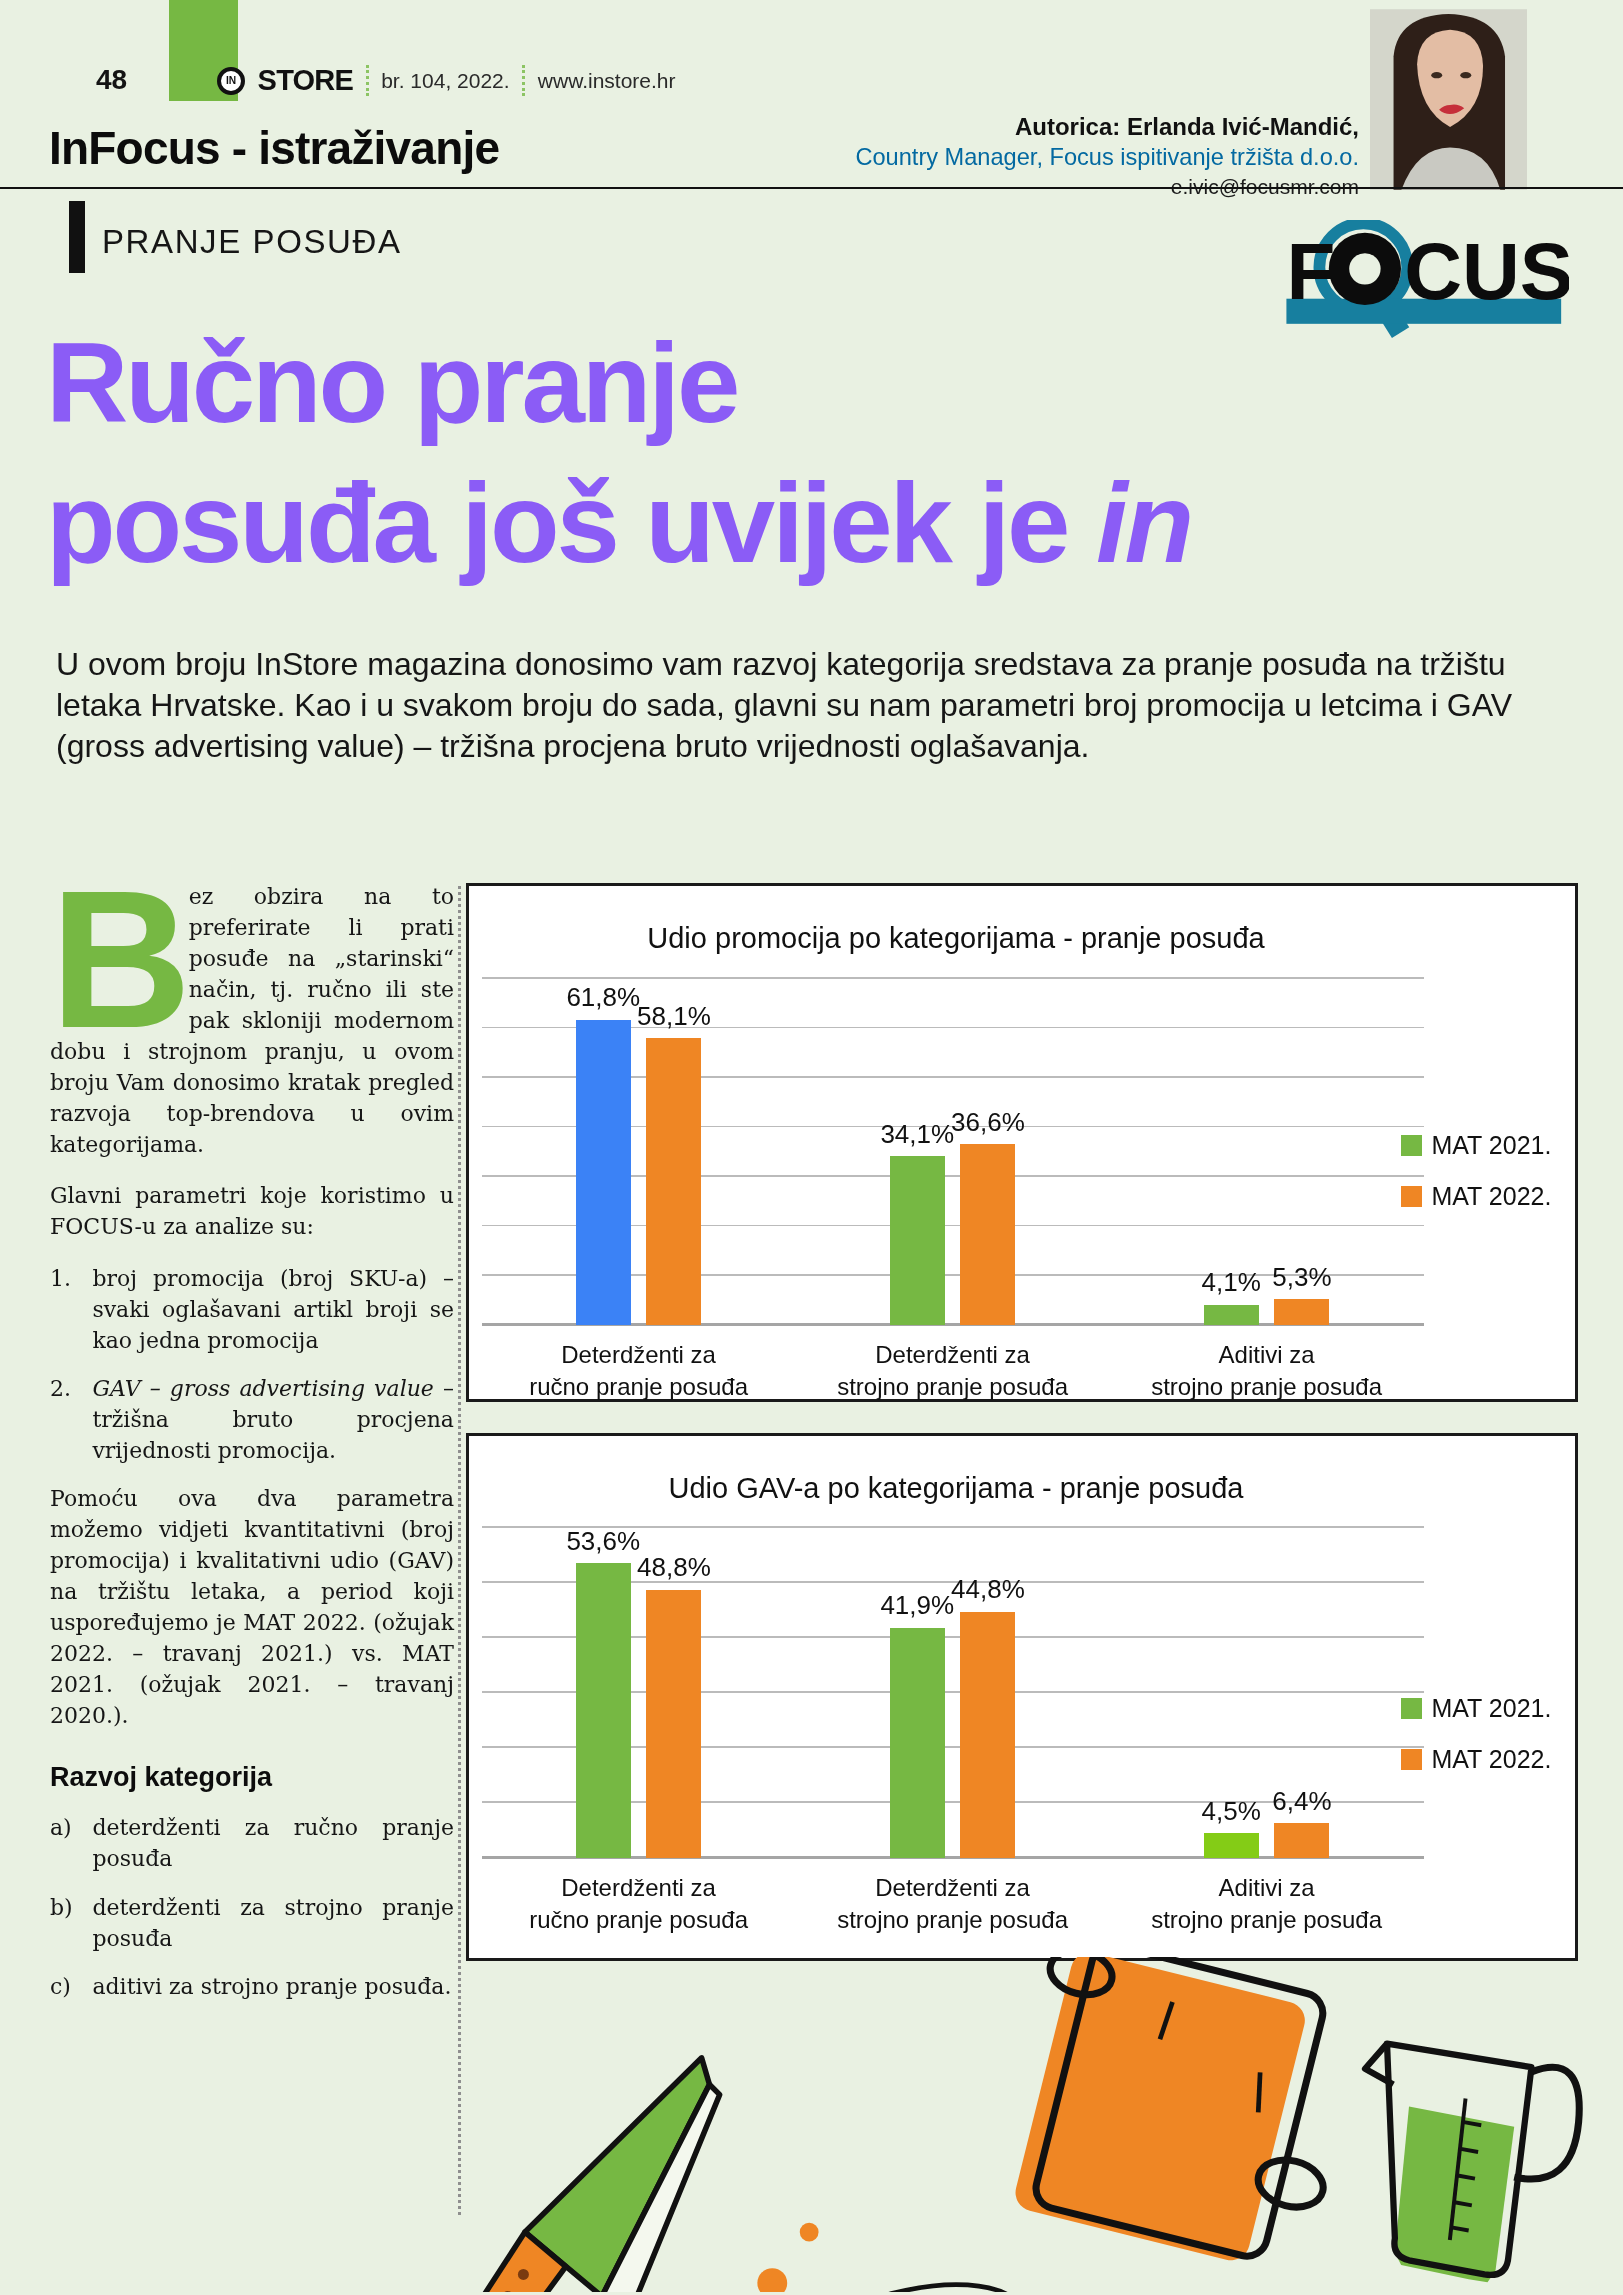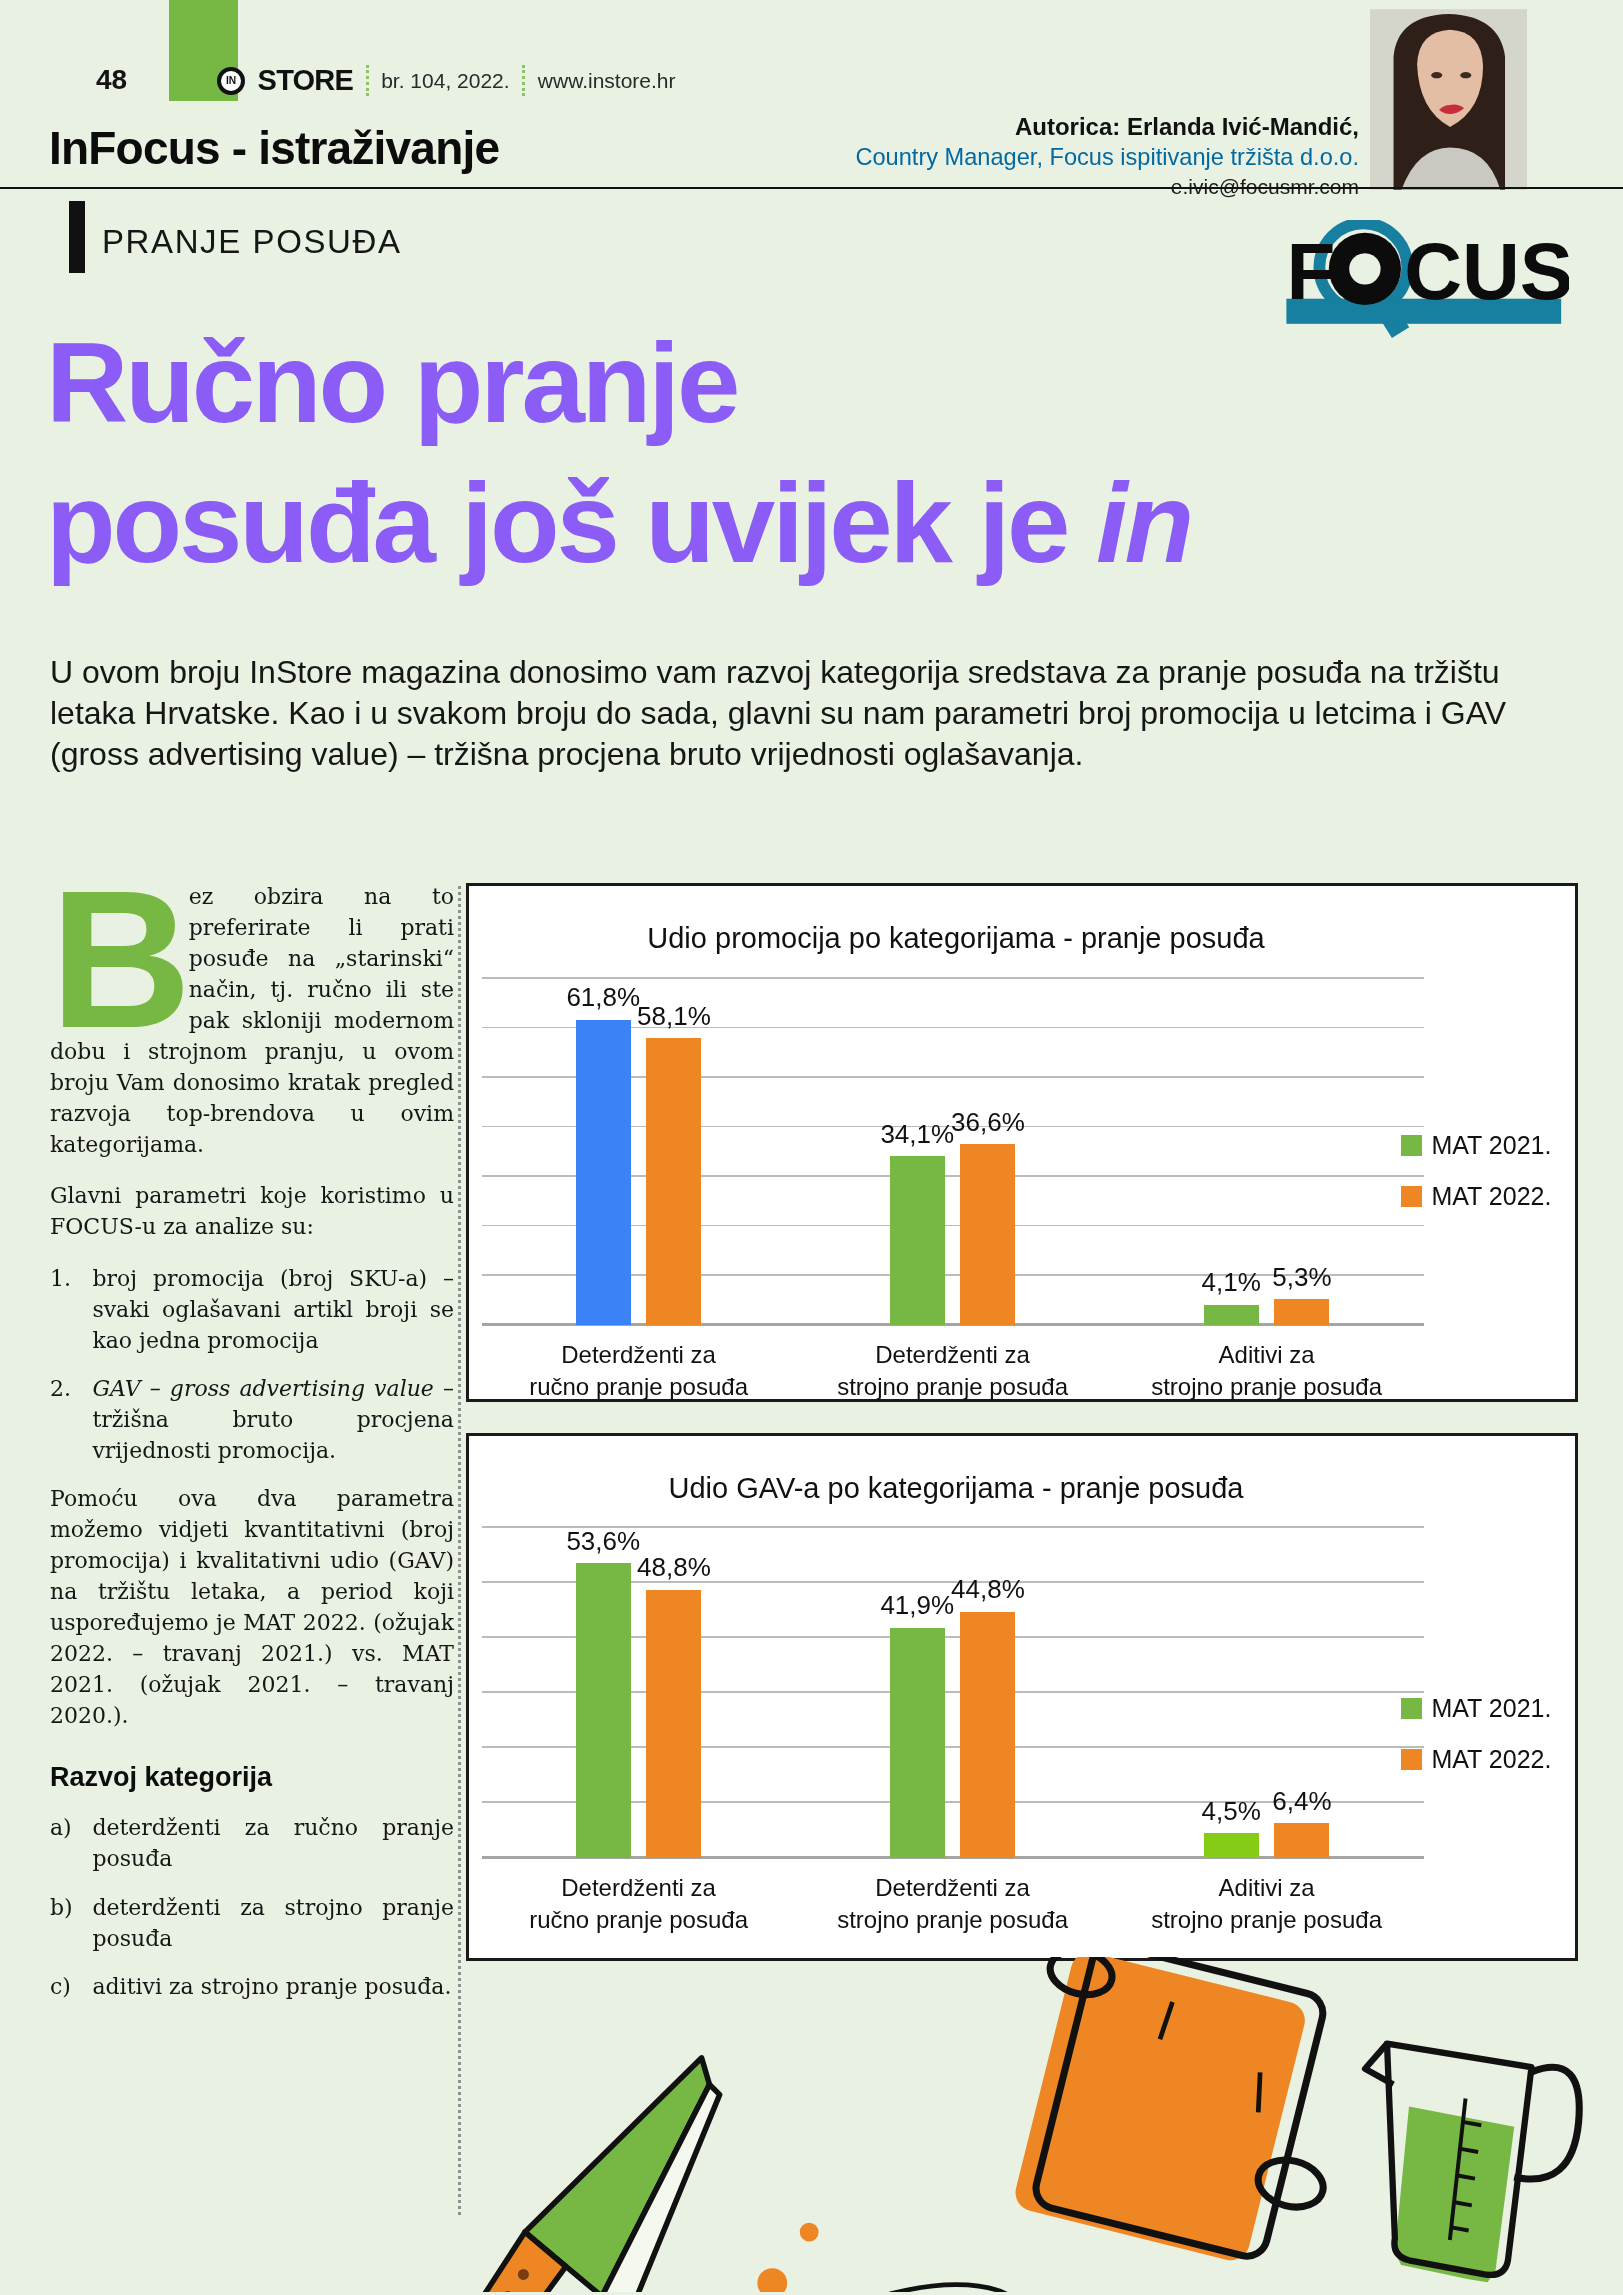--- a/index.html
+++ b/index.html
@@ -36,7 +36,7 @@
   .headline em{font-style:italic;}
 
   
-  .intro{position:absolute;left:50px;top:644px;width:1484px;font-size:32px;line-height:41px;color:#161616;margin-top:8px;}
+  .intro{position:absolute;left:56px;top:644px;width:1484px;font-size:32px;line-height:41px;color:#161616;}
 
   
   .leftcol{position:absolute;left:50px;top:881px;width:404px;font-family:"DejaVu Serif",serif;

